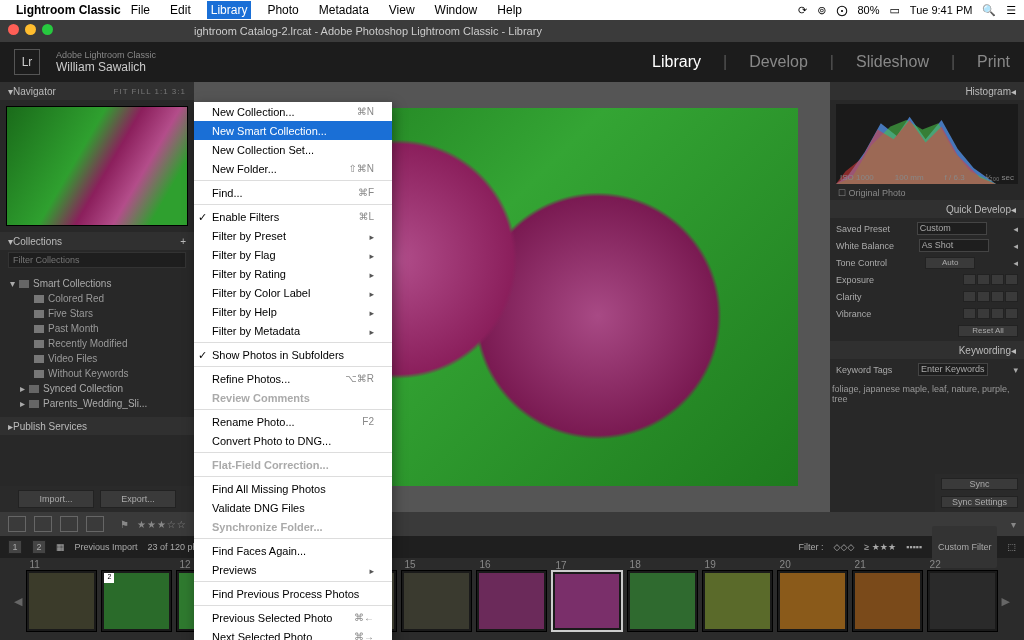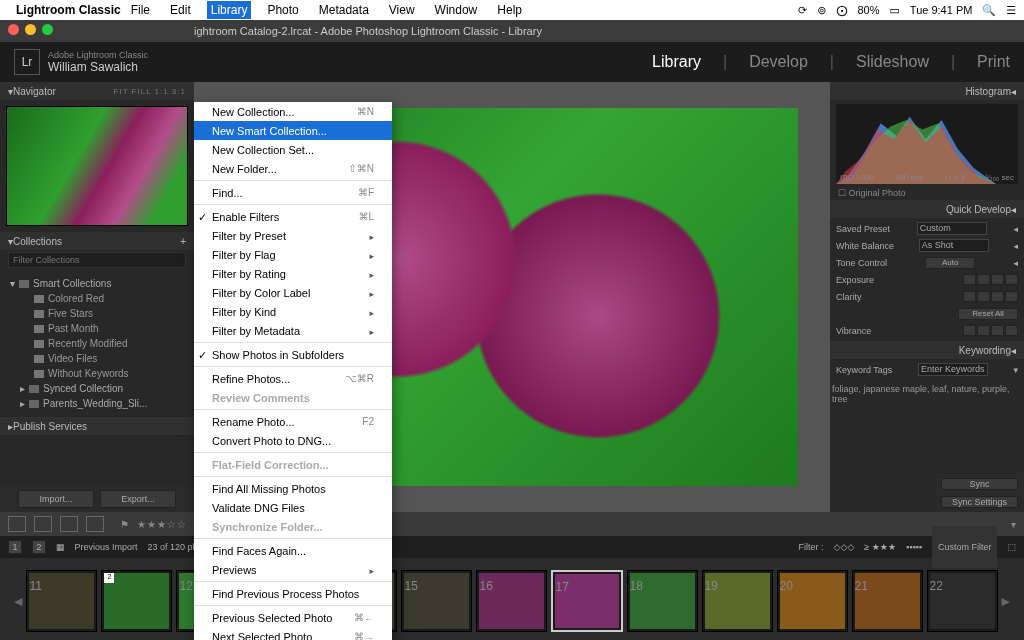--- a/index.html
+++ b/index.html
@@ -19,7 +19,7 @@
 .tl-r{background:#ff5f56}.tl-y{background:#ffbd2e}.tl-g{background:#27c93f}
 
 .idrow { height:40px; background:#1c1c1c; display:flex; align-items:center; padding:0 14px; }
-.lr { width:26px; height:26px; border:1px solid #555; display:flex; align-items:center; justify-content:center; font-size:12px; color:#ccc; margin-right:8px;}
+.lr { width:26px; height:26px; border:1px solid #555; display:flex; align-items:center; justify-content:center; font-size:12px; color:#ccc; margin-right:16px;}
 .idtext small{display:block;font-size:9px;color:#888;} .idtext b{font-size:12px;color:#ccc;font-weight:500;}
 .modules { margin-left:auto; display:flex; gap:22px; font-size:16px; }
 .modules span{color:#888;} .modules span.active{color:#fff;font-weight:500;}

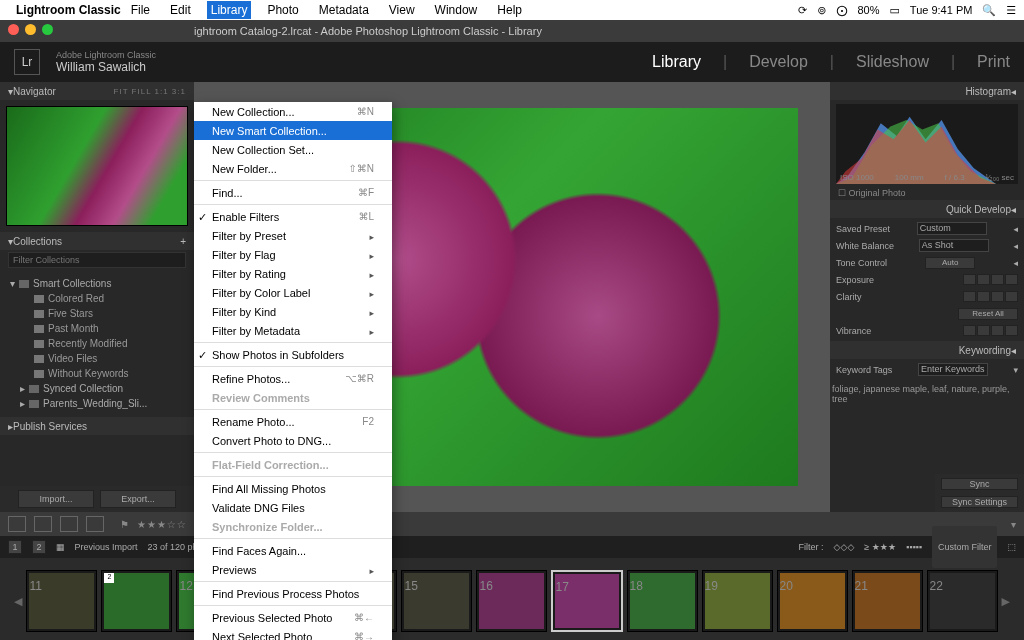--- a/index.html
+++ b/index.html
@@ -340,7 +340,7 @@
         <span class="sub"></span>
       </div>
       <div class="mi">
-        <span>Filter by Kind</span>
+        <span>Filter by Help</span>
         <span class="sub"></span>
       </div>
       <div class="mi">

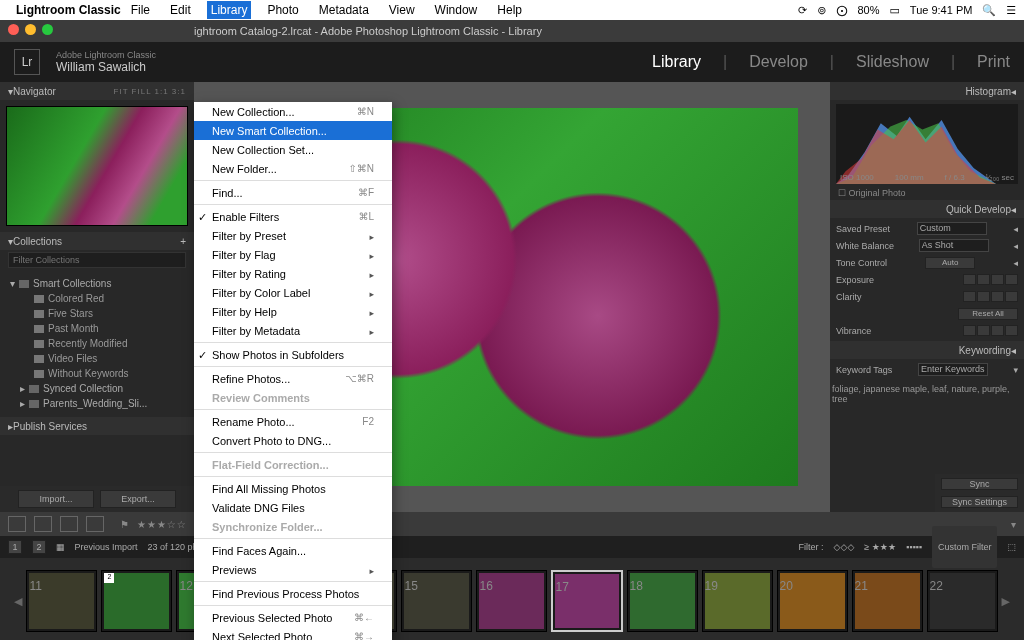--- a/index.html
+++ b/index.html
@@ -265,17 +265,17 @@
             <div></div>
           </div>
         </div>
+      <div class="line">
+          <span>Vibrance</span>
+          <div class="btns">
+            <div></div>
+            <div></div>
+            <div></div>
+            <div></div>
+          </div>
+        </div>
       <div class="line" style="justify-content:flex-end">
           <div class="auto" style="width:60px">Reset All</div>
-        </div>
-      <div class="line">
-          <span>Vibrance</span>
-          <div class="btns">
-            <div></div>
-            <div></div>
-            <div></div>
-            <div></div>
-          </div>
         </div>
     </div>
 

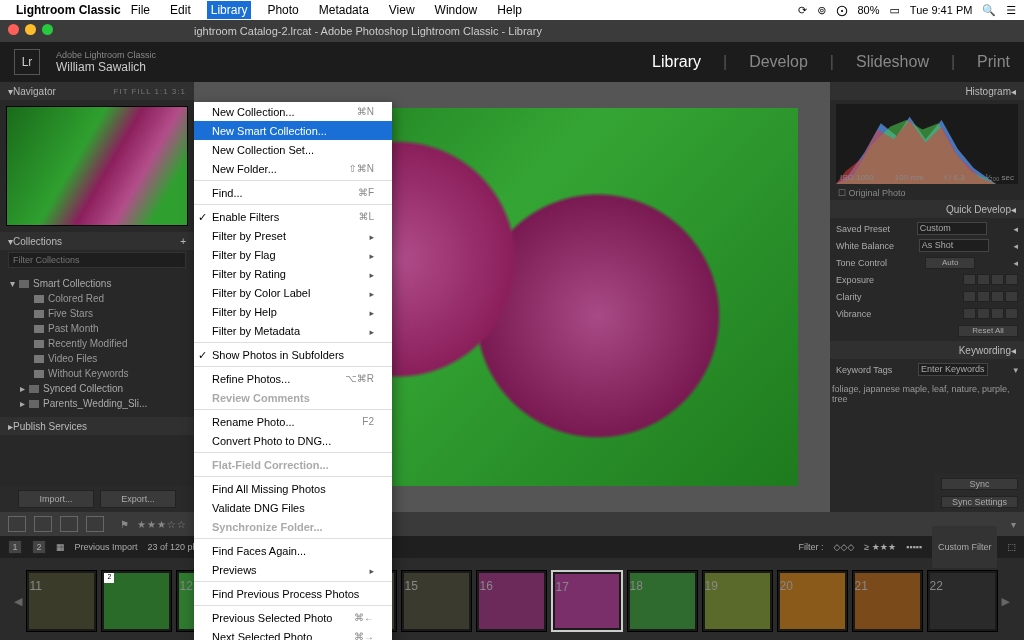--- a/index.html
+++ b/index.html
@@ -73,7 +73,7 @@
 .thumb{width:75px;height:62px;background:#1a1a1a;border:1px solid #000;position:relative;display:flex;flex-direction:column;}
 .thumb .pic{flex:1;margin:2px;}
 .thumb.sel{border:2px solid #ccc;}
-.thumb .idx{position:absolute;top:-12px;left:2px;font-size:12px;color:#888;margin-top:20px;}
+.thumb .idx{position:absolute;top:-12px;left:2px;font-size:10px;color:#888;}
 .thumb .badge{position:absolute;top:2px;left:2px;width:10px;height:10px;background:#fff;color:#000;font-size:7px;text-align:center;}
 .rbtns{display:flex;gap:4px;margin-left:auto;flex-direction:column;}
 .rbtns .b{height:18px;padding:0 10px;background:#3a3a3a;border:1px solid #222;font-size:9px;display:flex;align-items:center;}

